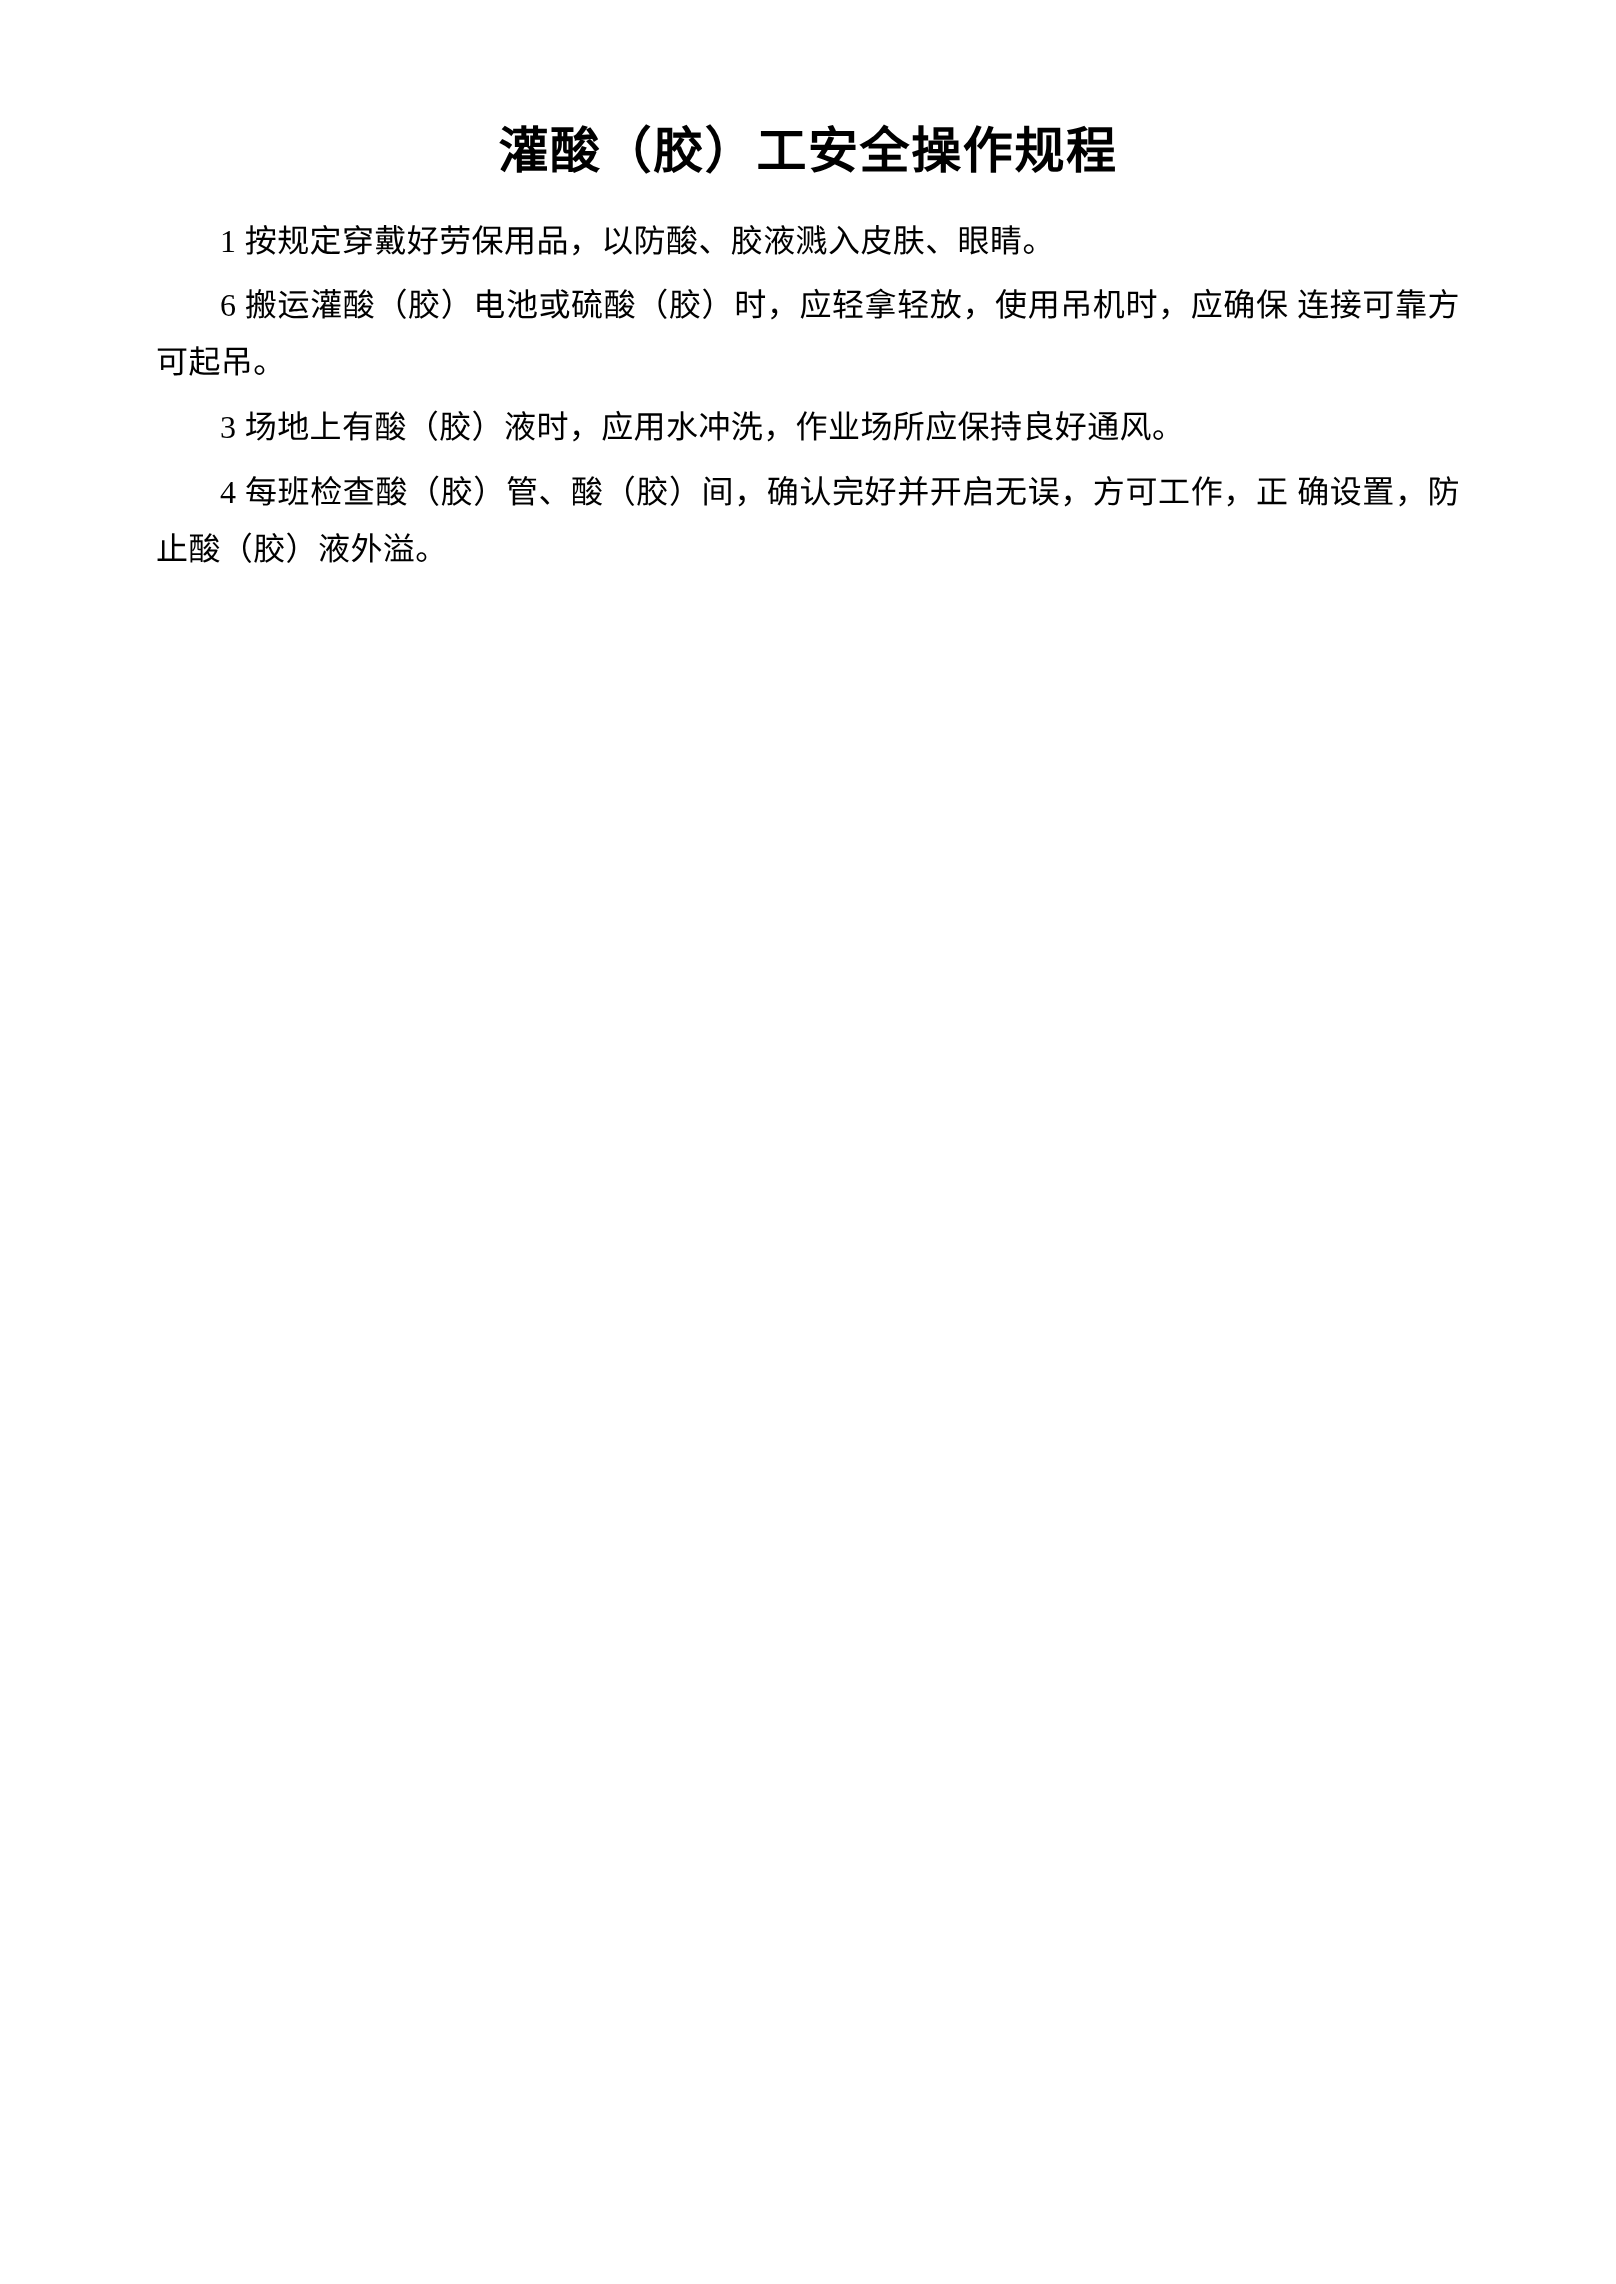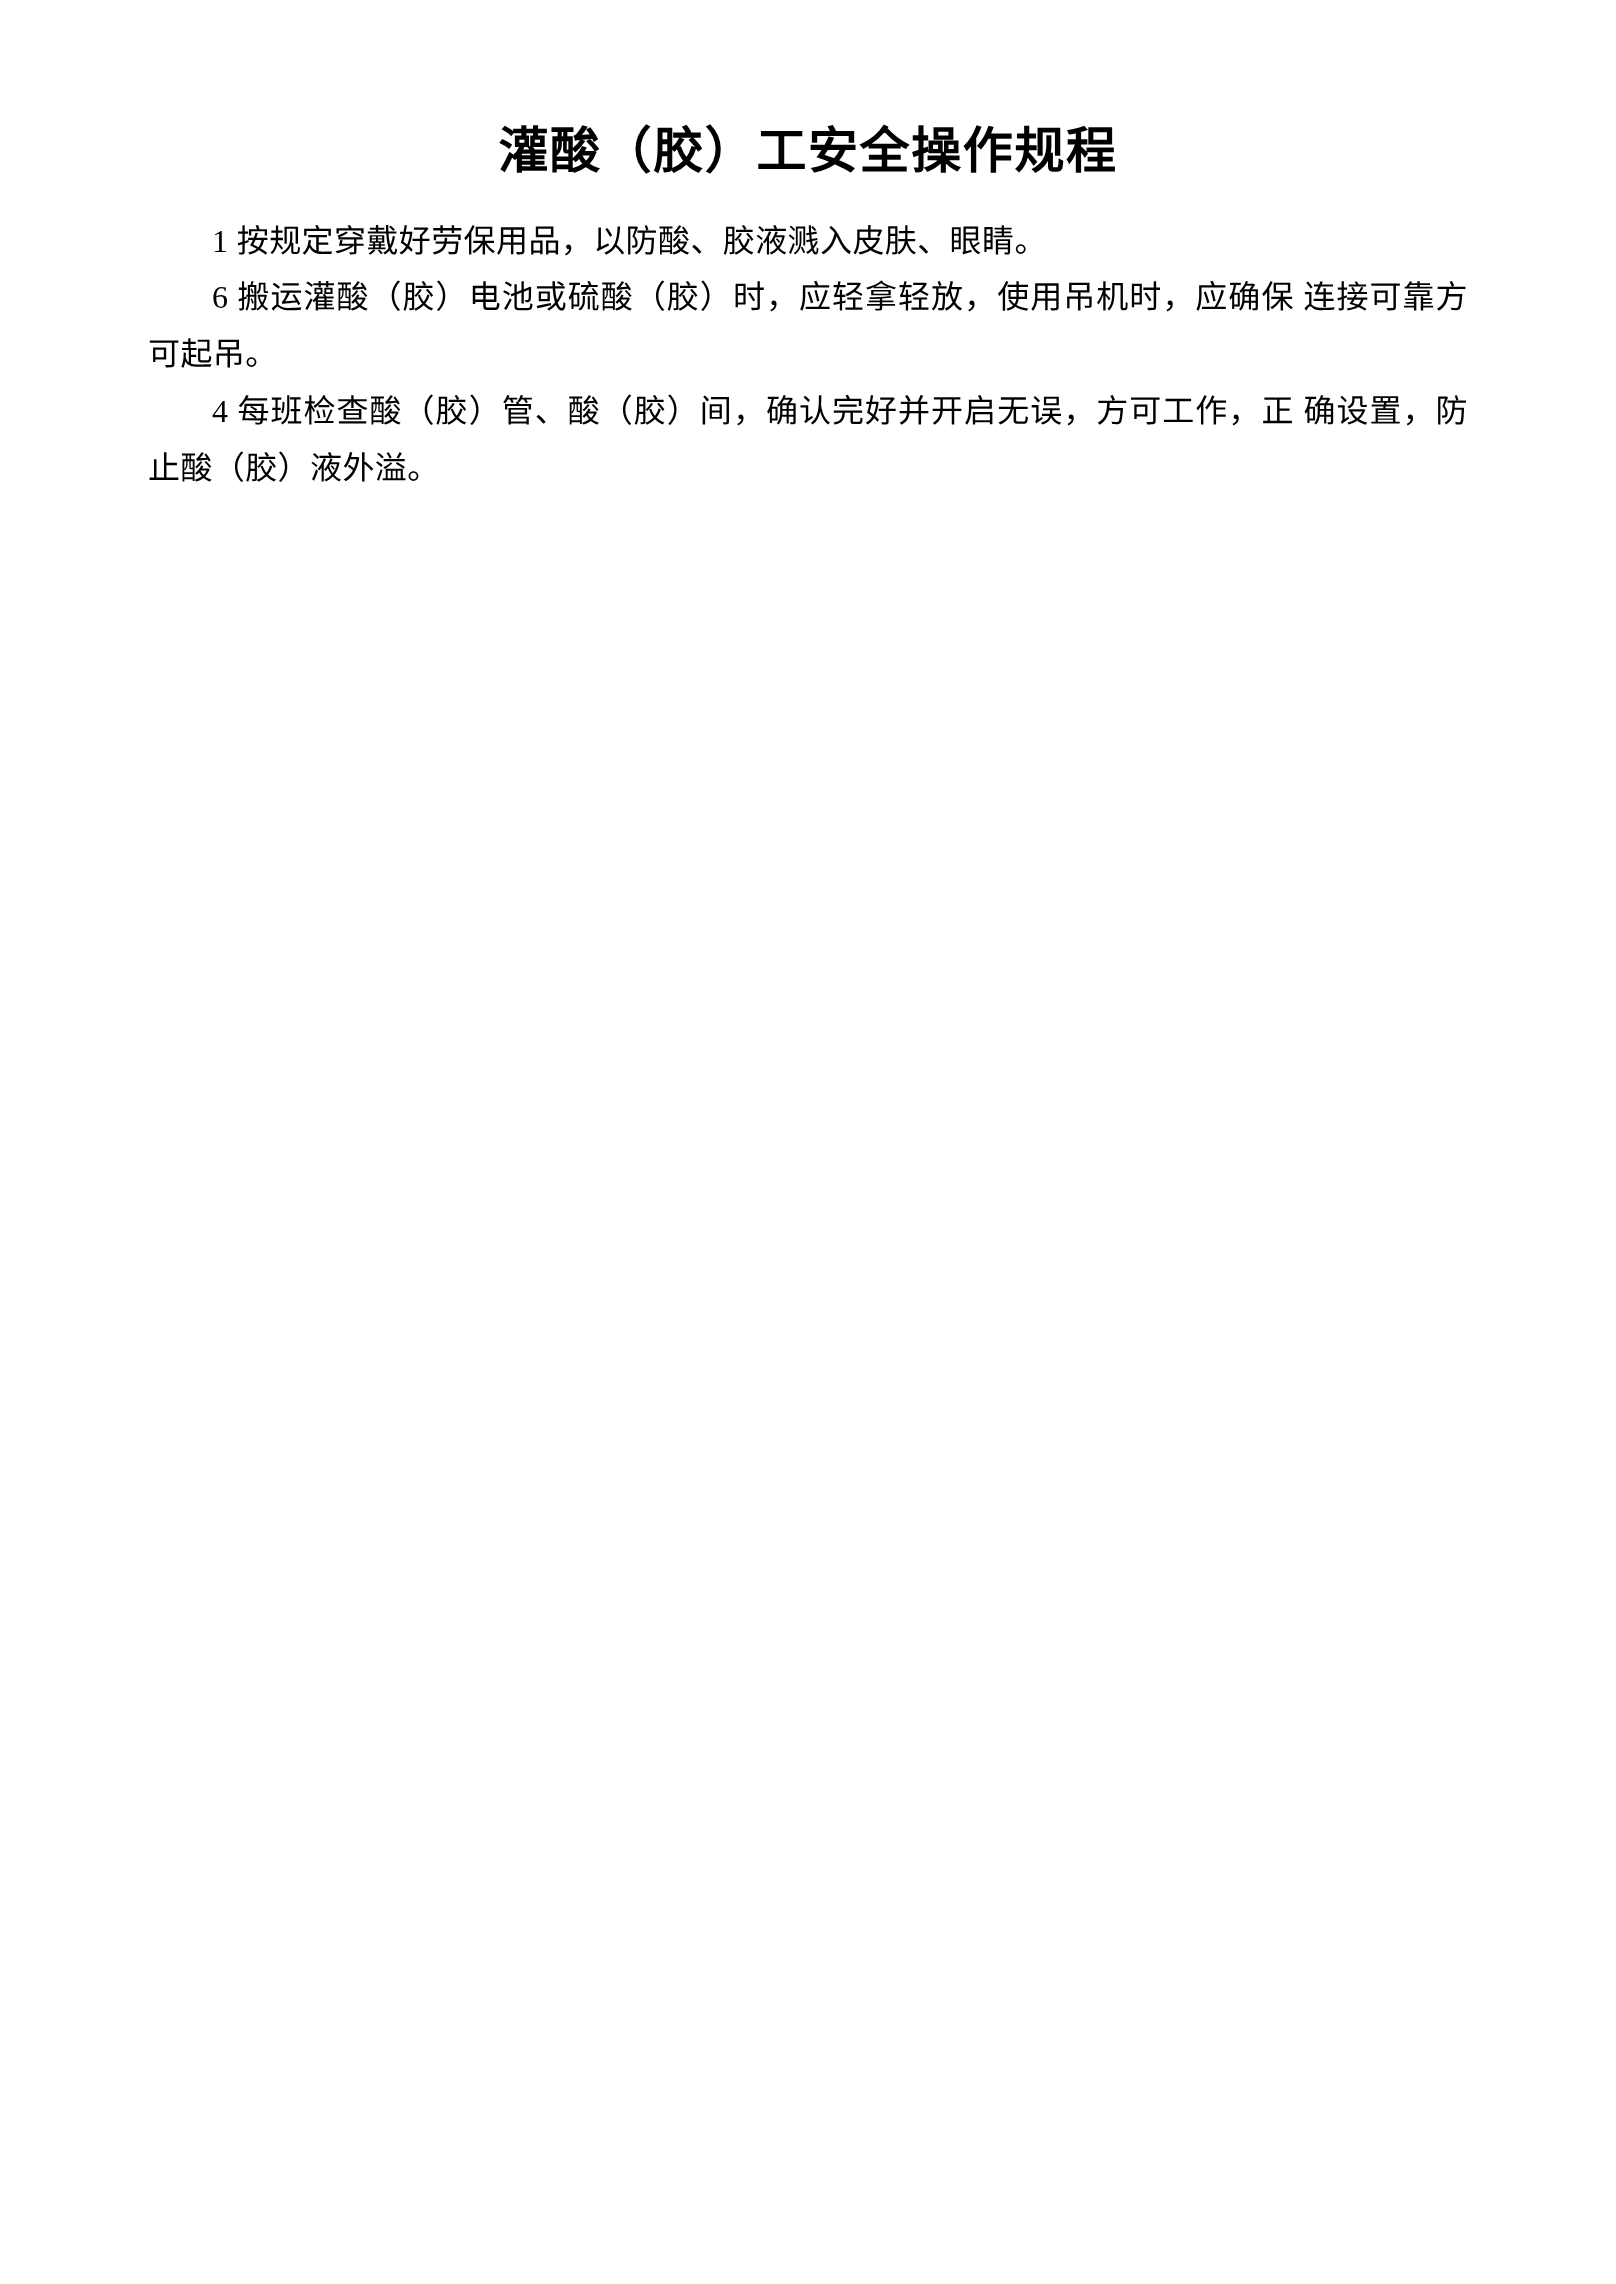--- a/index.html
+++ b/index.html
@@ -38,7 +38,7 @@
     text-justify: inter-ideograph;
   }
   .para {
-    margin: 0;
+    margin: 8px;
     text-indent: 64px;
     font-size: 32px;
     line-height: 1.78;

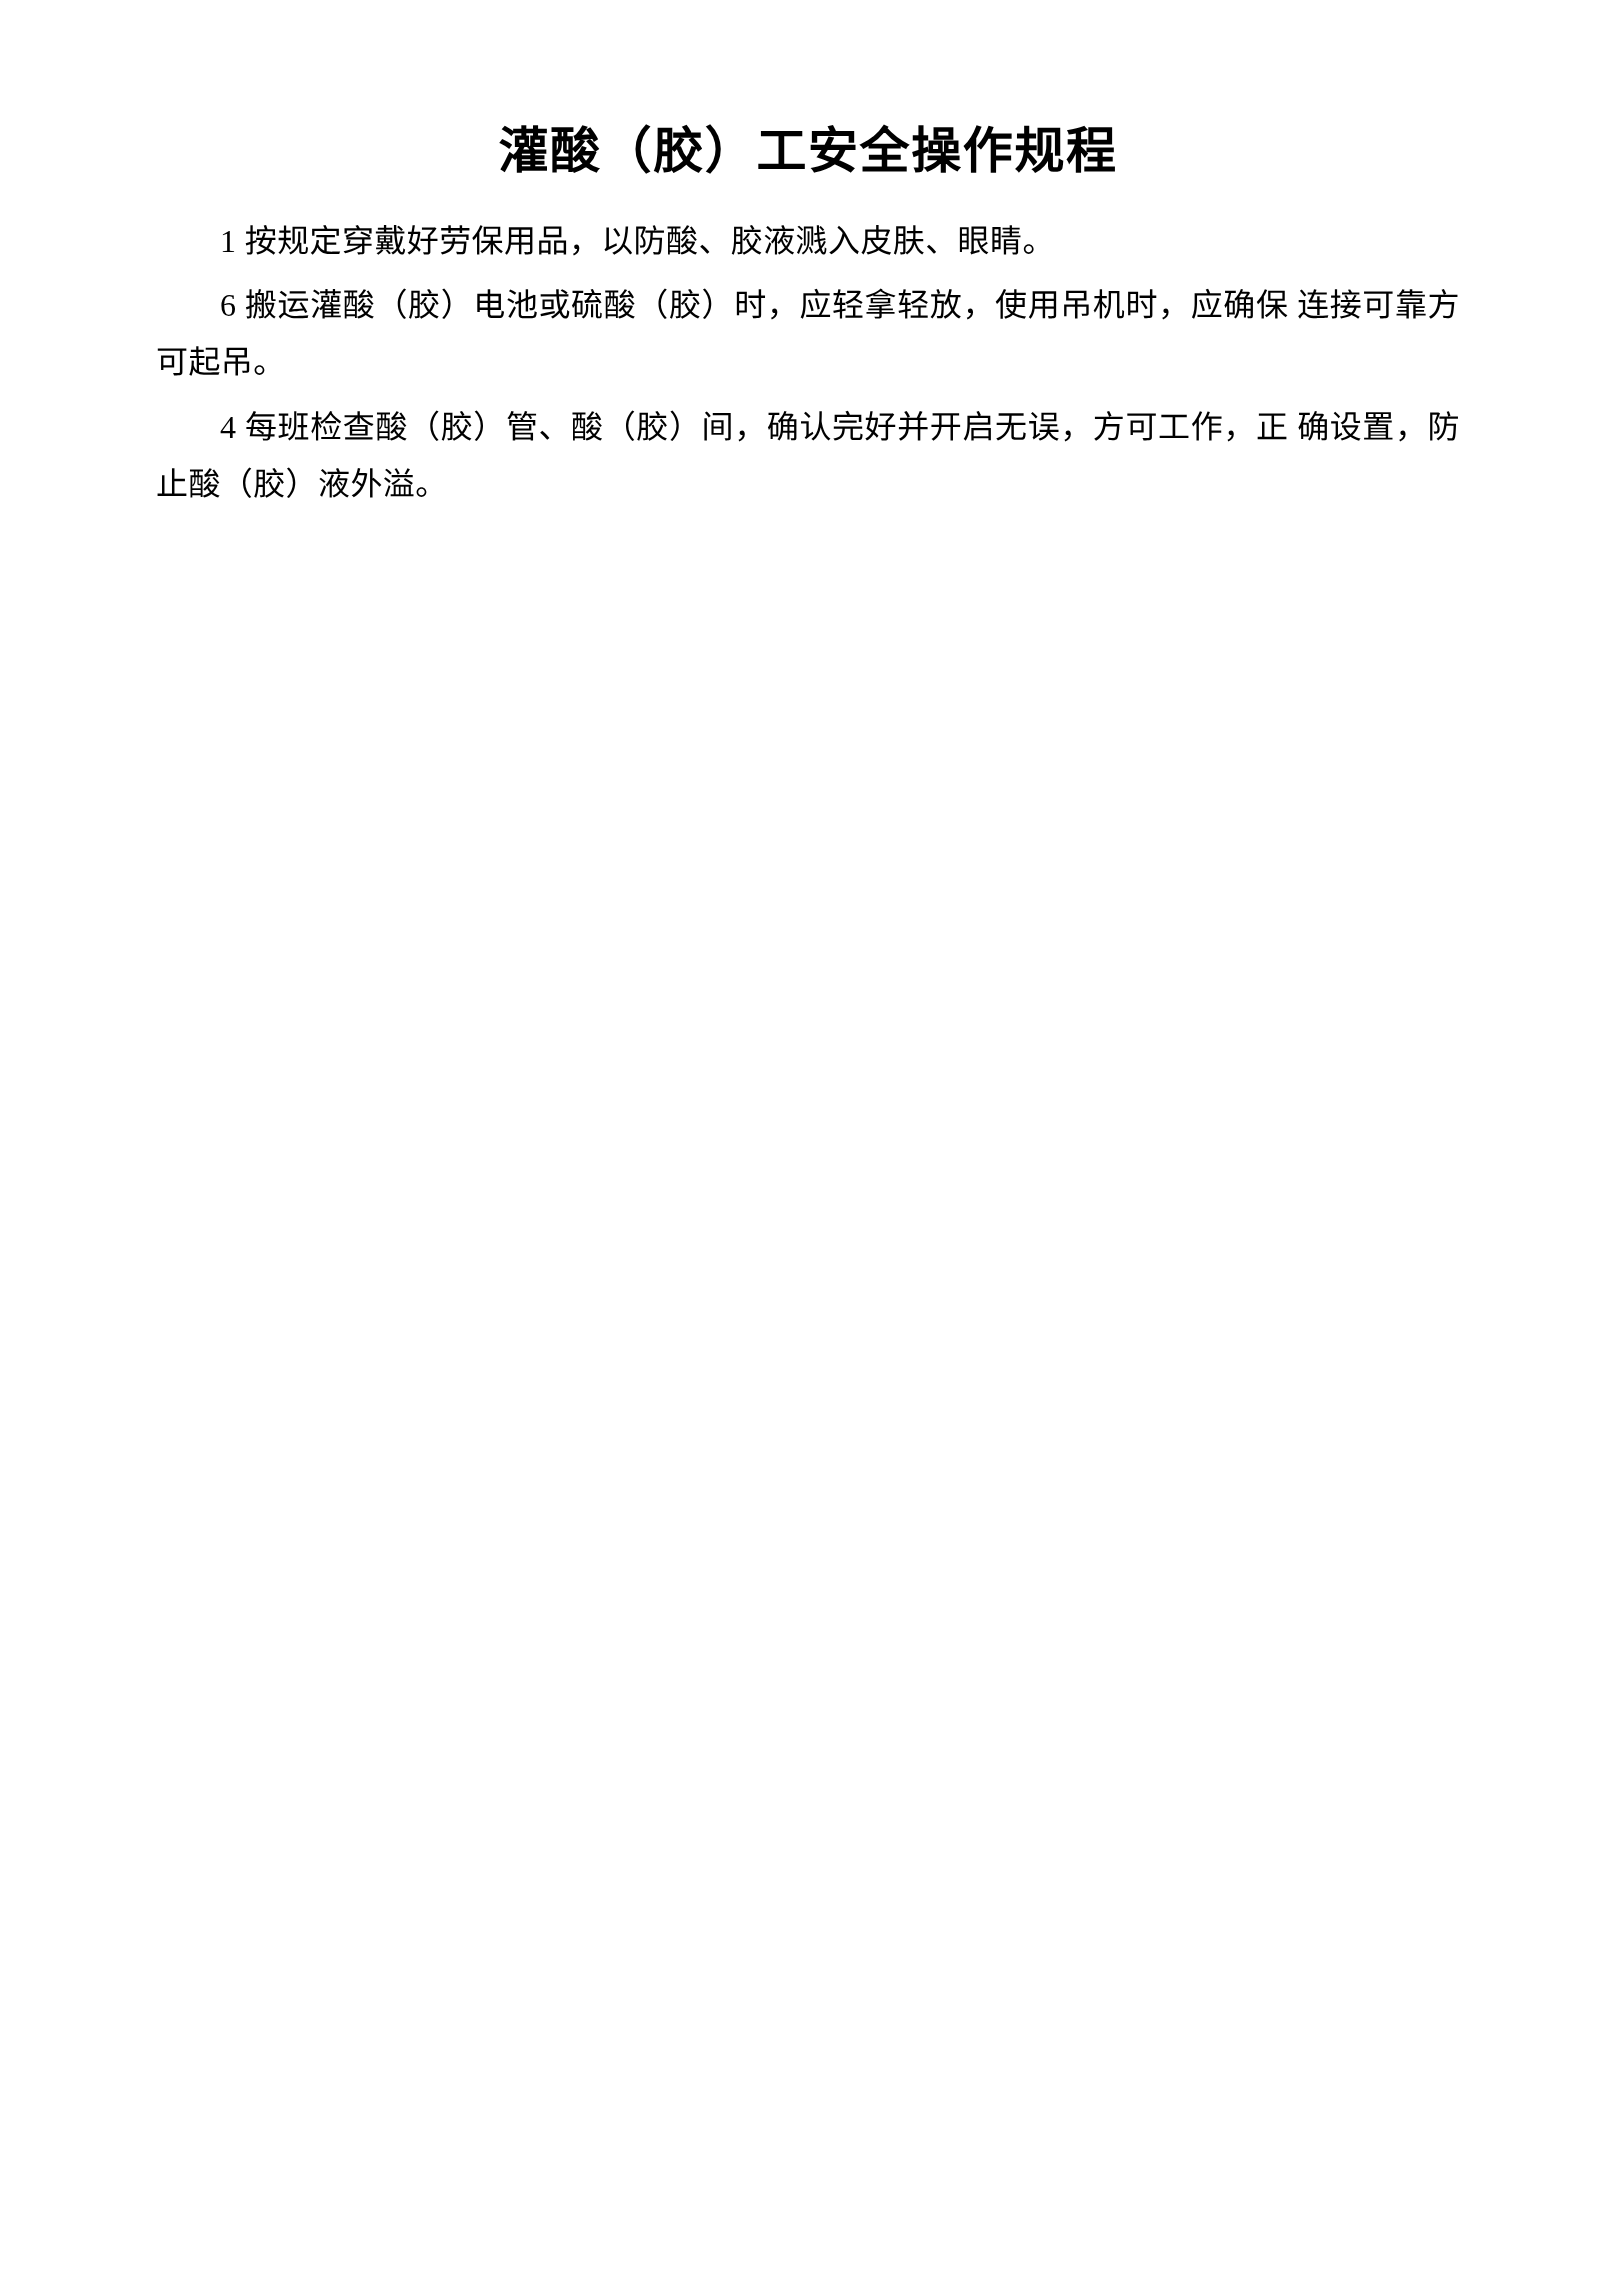--- a/index.html
+++ b/index.html
@@ -53,6 +53,7 @@
   <div class="body-text">
     <p class="para">1 按规定穿戴好劳保用品，以防酸、胶液溅入皮肤、眼睛。</p>
     <p class="para">6 搬运灌酸（胶）电池或硫酸（胶）时，应轻拿轻放，使用吊机时，应确保 连接可靠方可起吊。</p>
+    <p class="para">3 场地上有酸（胶）液时，应用水冲洗，作业场所应保持良好通风。</p>
     <p class="para">4 每班检查酸（胶）管、酸（胶）间，确认完好并开启无误，方可工作，正 确设置，防止酸（胶）液外溢。</p>
   </div>
 </div>

